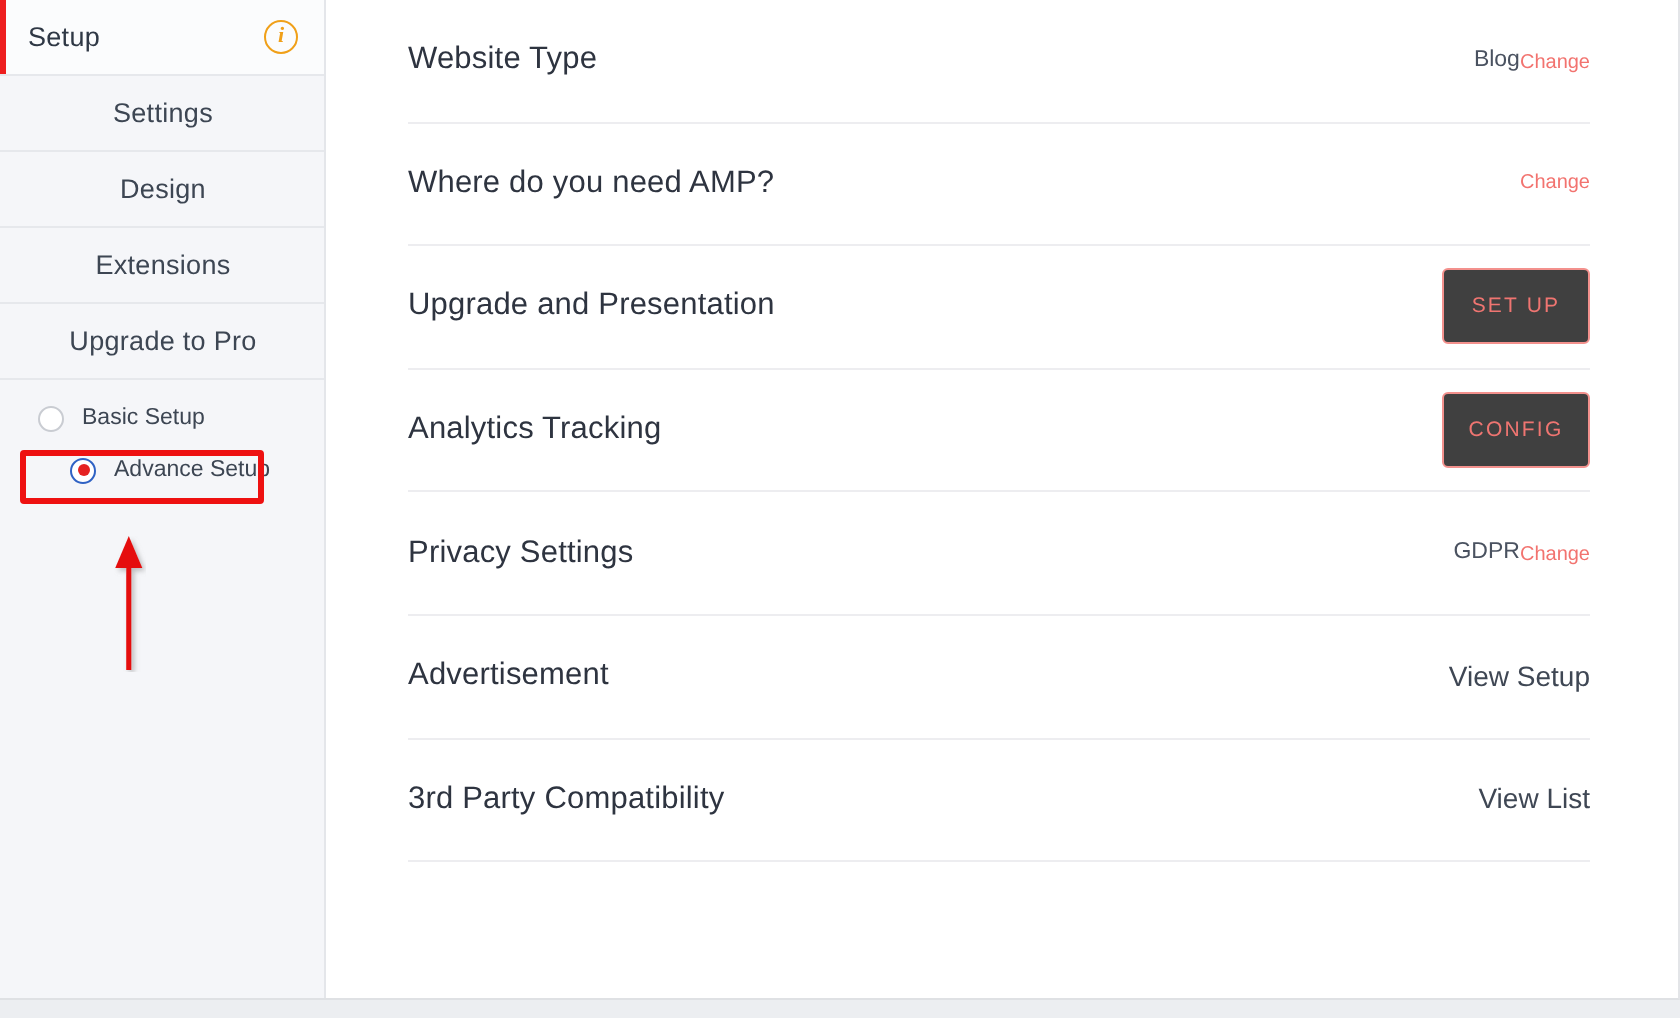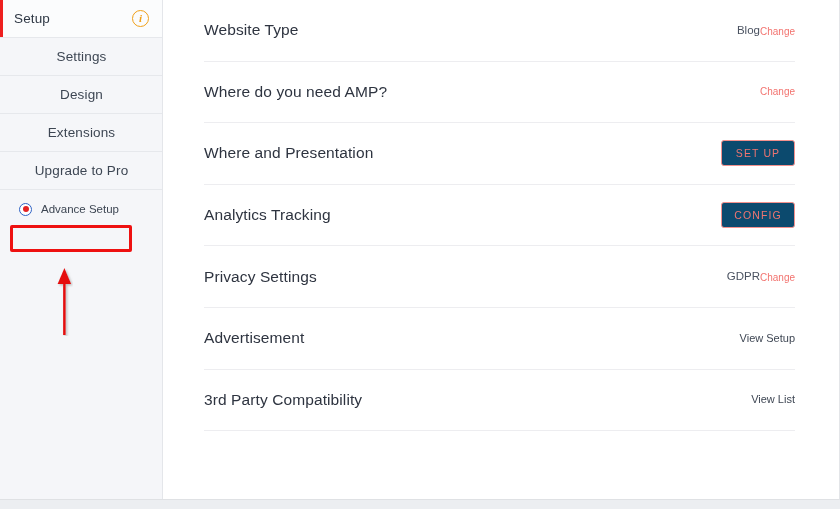--- a/index.html
+++ b/index.html
@@ -290,7 +290,7 @@
       </div>
 
       <div class="setting-row">
-        <span class="row-title">Where and Presentation</span>
+        <span class="row-title">Upgrade and Presentation</span>
         <span class="row-right">
           <span class="btn-outline">SET UP</span>
         </span>

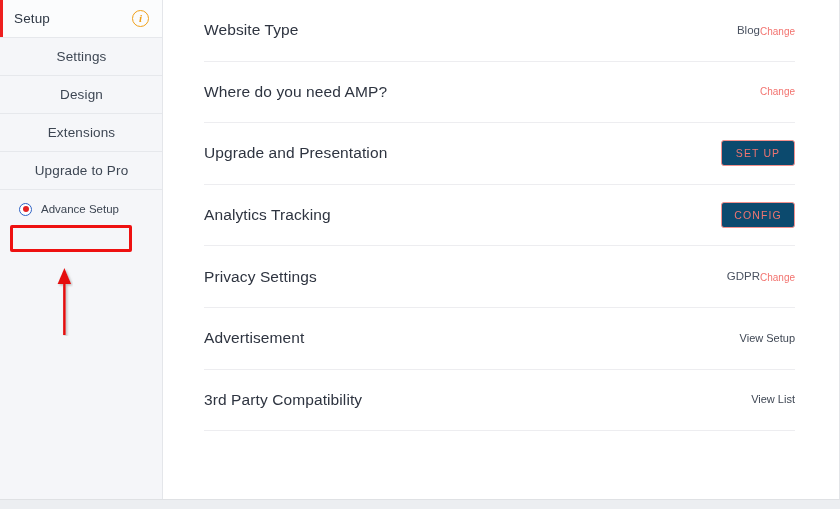--- a/index.html
+++ b/index.html
@@ -207,11 +207,11 @@
     align-items: center;
     justify-content: center;
     min-width: 74px;
-    height: 26px;
+    height: 38px;
     padding: 0 12px;
     border: 1px solid #f3918d;
     border-radius: 3px;
-    background: #0c4a6e;
+    background: #404040;
     color: #ef7571;
     font-size: 10.5px;
     letter-spacing: 1.1px;

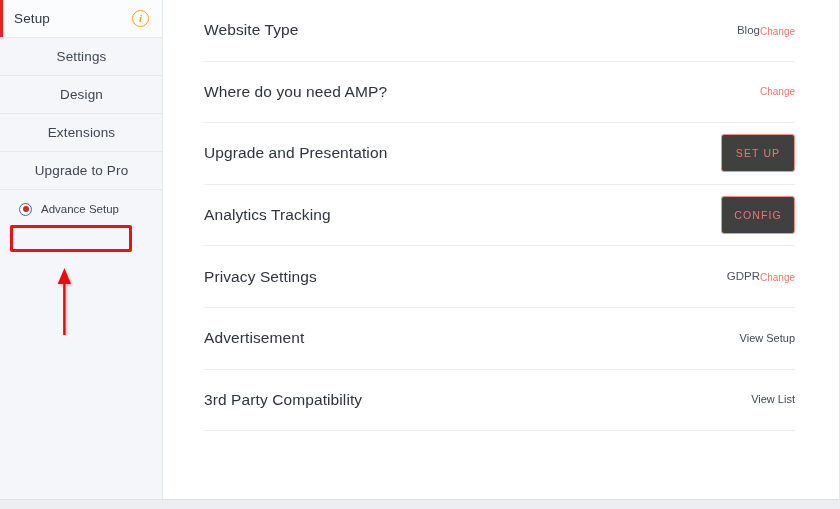--- a/index.html
+++ b/index.html
@@ -251,6 +251,10 @@
       </div>
 
       <div class="radio-zone">
+        <div class="radio-row">
+          <span class="radio-dot off"></span>
+          <span class="radio-label">Basic Setup</span>
+        </div>
         <div class="radio-row">
           <span class="radio-dot on"></span>
           <span class="radio-label">Advance Setup</span>

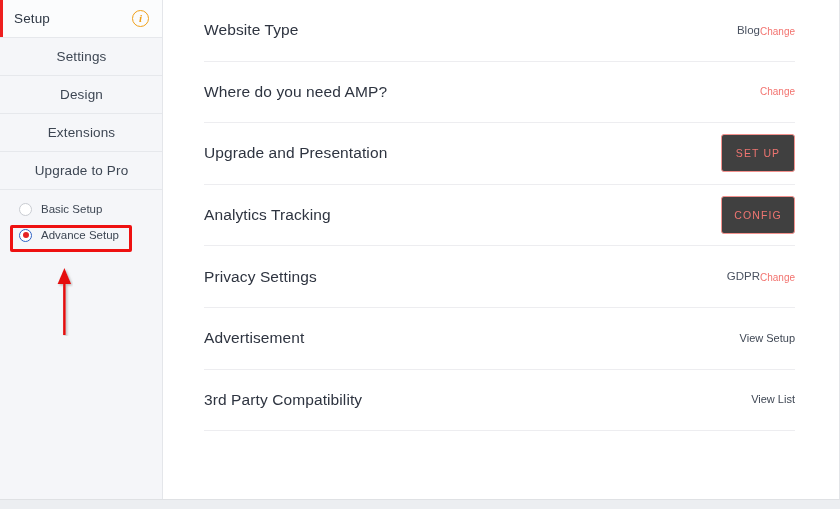--- a/index.html
+++ b/index.html
@@ -100,7 +100,7 @@
     padding-left: 19px;
     box-sizing: border-box;
   }
-  .radio-row + .radio-row { margin-top: 0px; }
+  .radio-row + .radio-row { margin-top: 0px; margin-left: 16px; }
   .radio-dot {
     width: 13px;
     height: 13px;

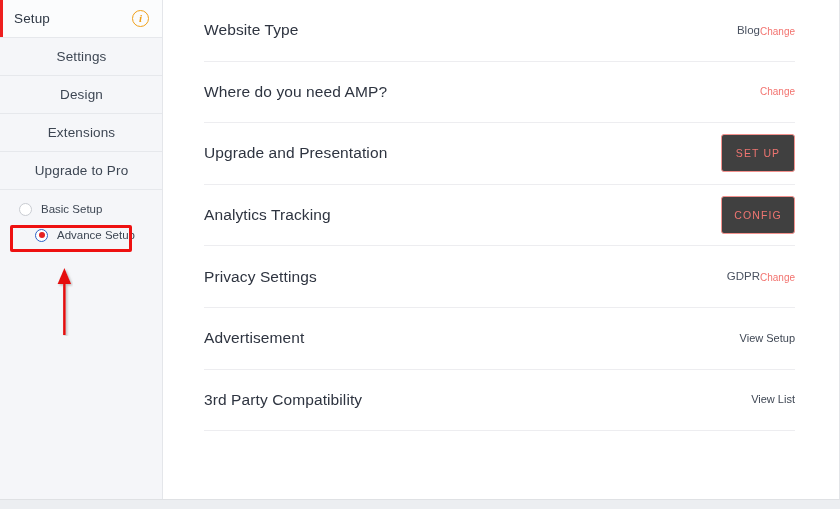--- a/index.html
+++ b/index.html
@@ -197,7 +197,7 @@
     cursor: pointer;
   }
   .row-link {
-    font-size: 11px;
+    font-size: 14px;
     color: #3f4754;
     white-space: nowrap;
     cursor: pointer;

